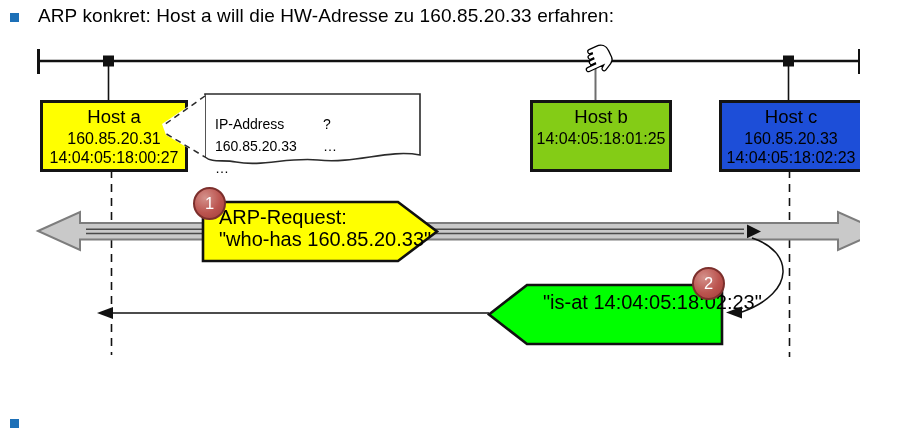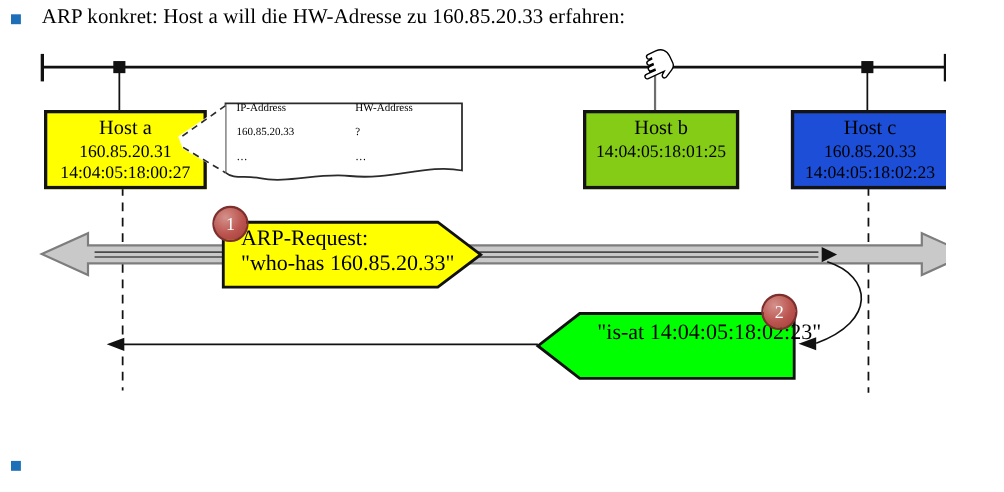--- a/index.html
+++ b/index.html
@@ -5,7 +5,7 @@
   html,body{margin:0;padding:0;background:#fff;}
   .stage{
     position:relative;width:860px;height:447px;background:#fff;overflow:hidden;
-    font-family:Liberation Serif, serif;color:#000;
+    font-family:Liberation Sans, sans-serif;color:#000;
   }
   .abs{position:absolute;}
   .bullet{width:9px;height:9px;background:#1D70B7;}

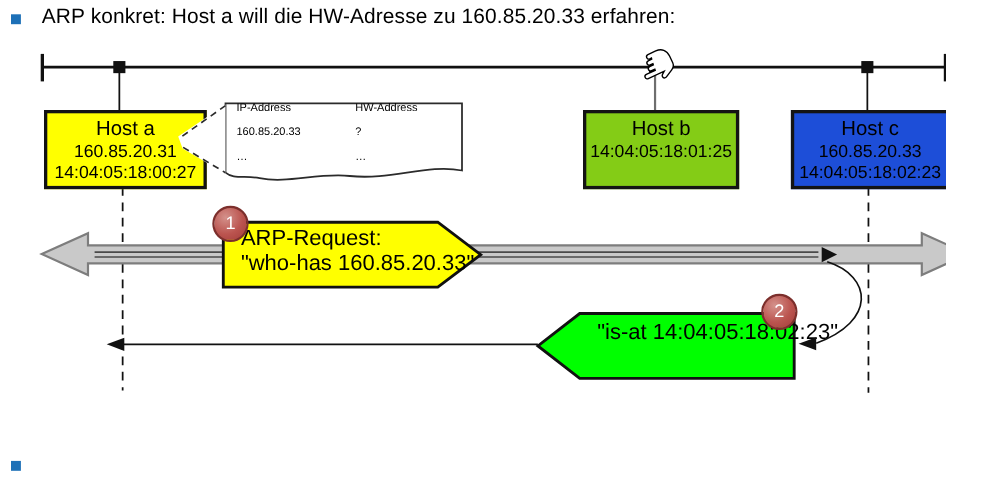--- a/index.html
+++ b/index.html
@@ -24,7 +24,7 @@
   .host-a{left:40px;width:142px;}
   .host-b{left:530px;width:136px;}
   .host-c{left:719px;width:138px;}
-  .callout-col{position:absolute;top:88px;font-size:10px;line-height:22px;white-space:nowrap;}
+  .callout-col{position:absolute;top:113px;font-size:14px;line-height:22px;white-space:nowrap;}
   .col-ip{left:215px;}
   .col-hw{left:323px;}
   .msg{position:absolute;font-size:20px;line-height:22px;white-space:nowrap;}

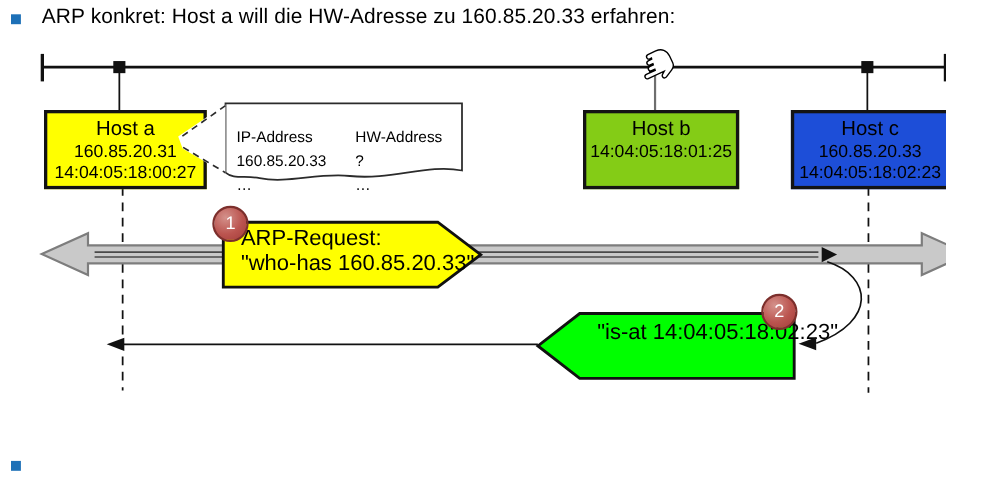--- a/index.html
+++ b/index.html
@@ -104,7 +104,6 @@
       <div>…</div>
     </div>
     <div class="callout-col col-hw">
-      <div>HW-Address</div>
       <div>?</div>
       <div>…</div>
     </div>

